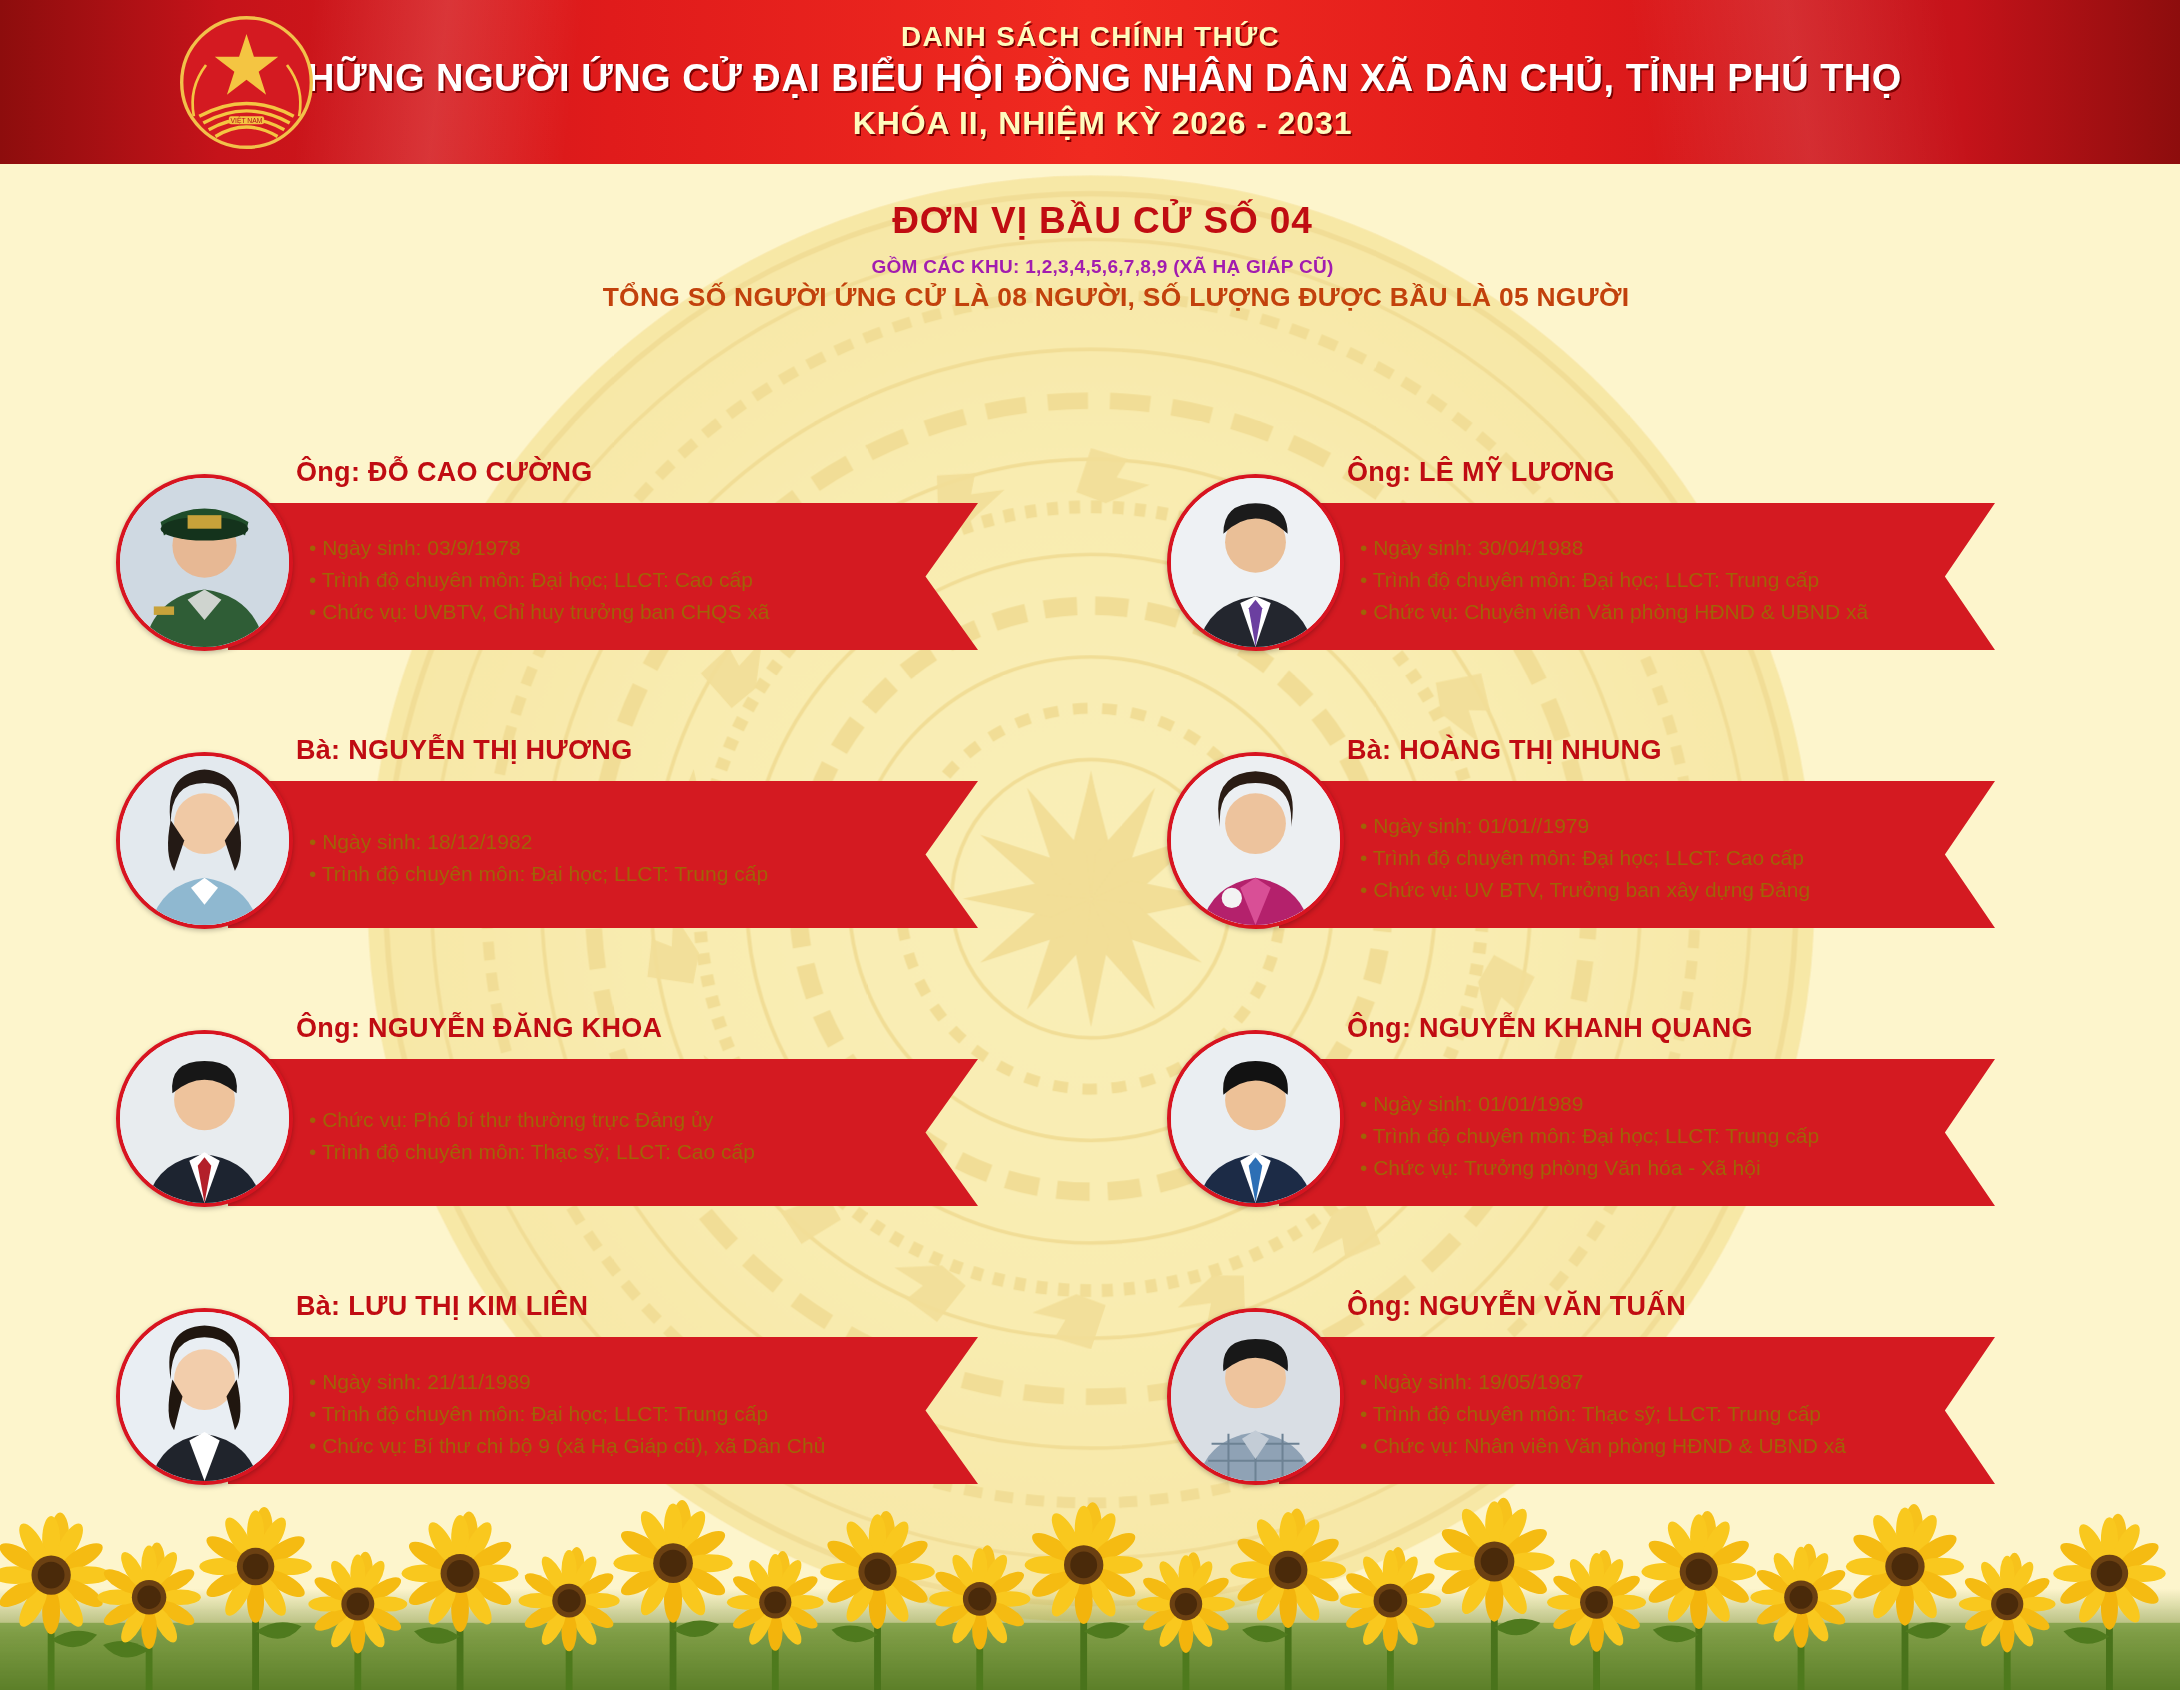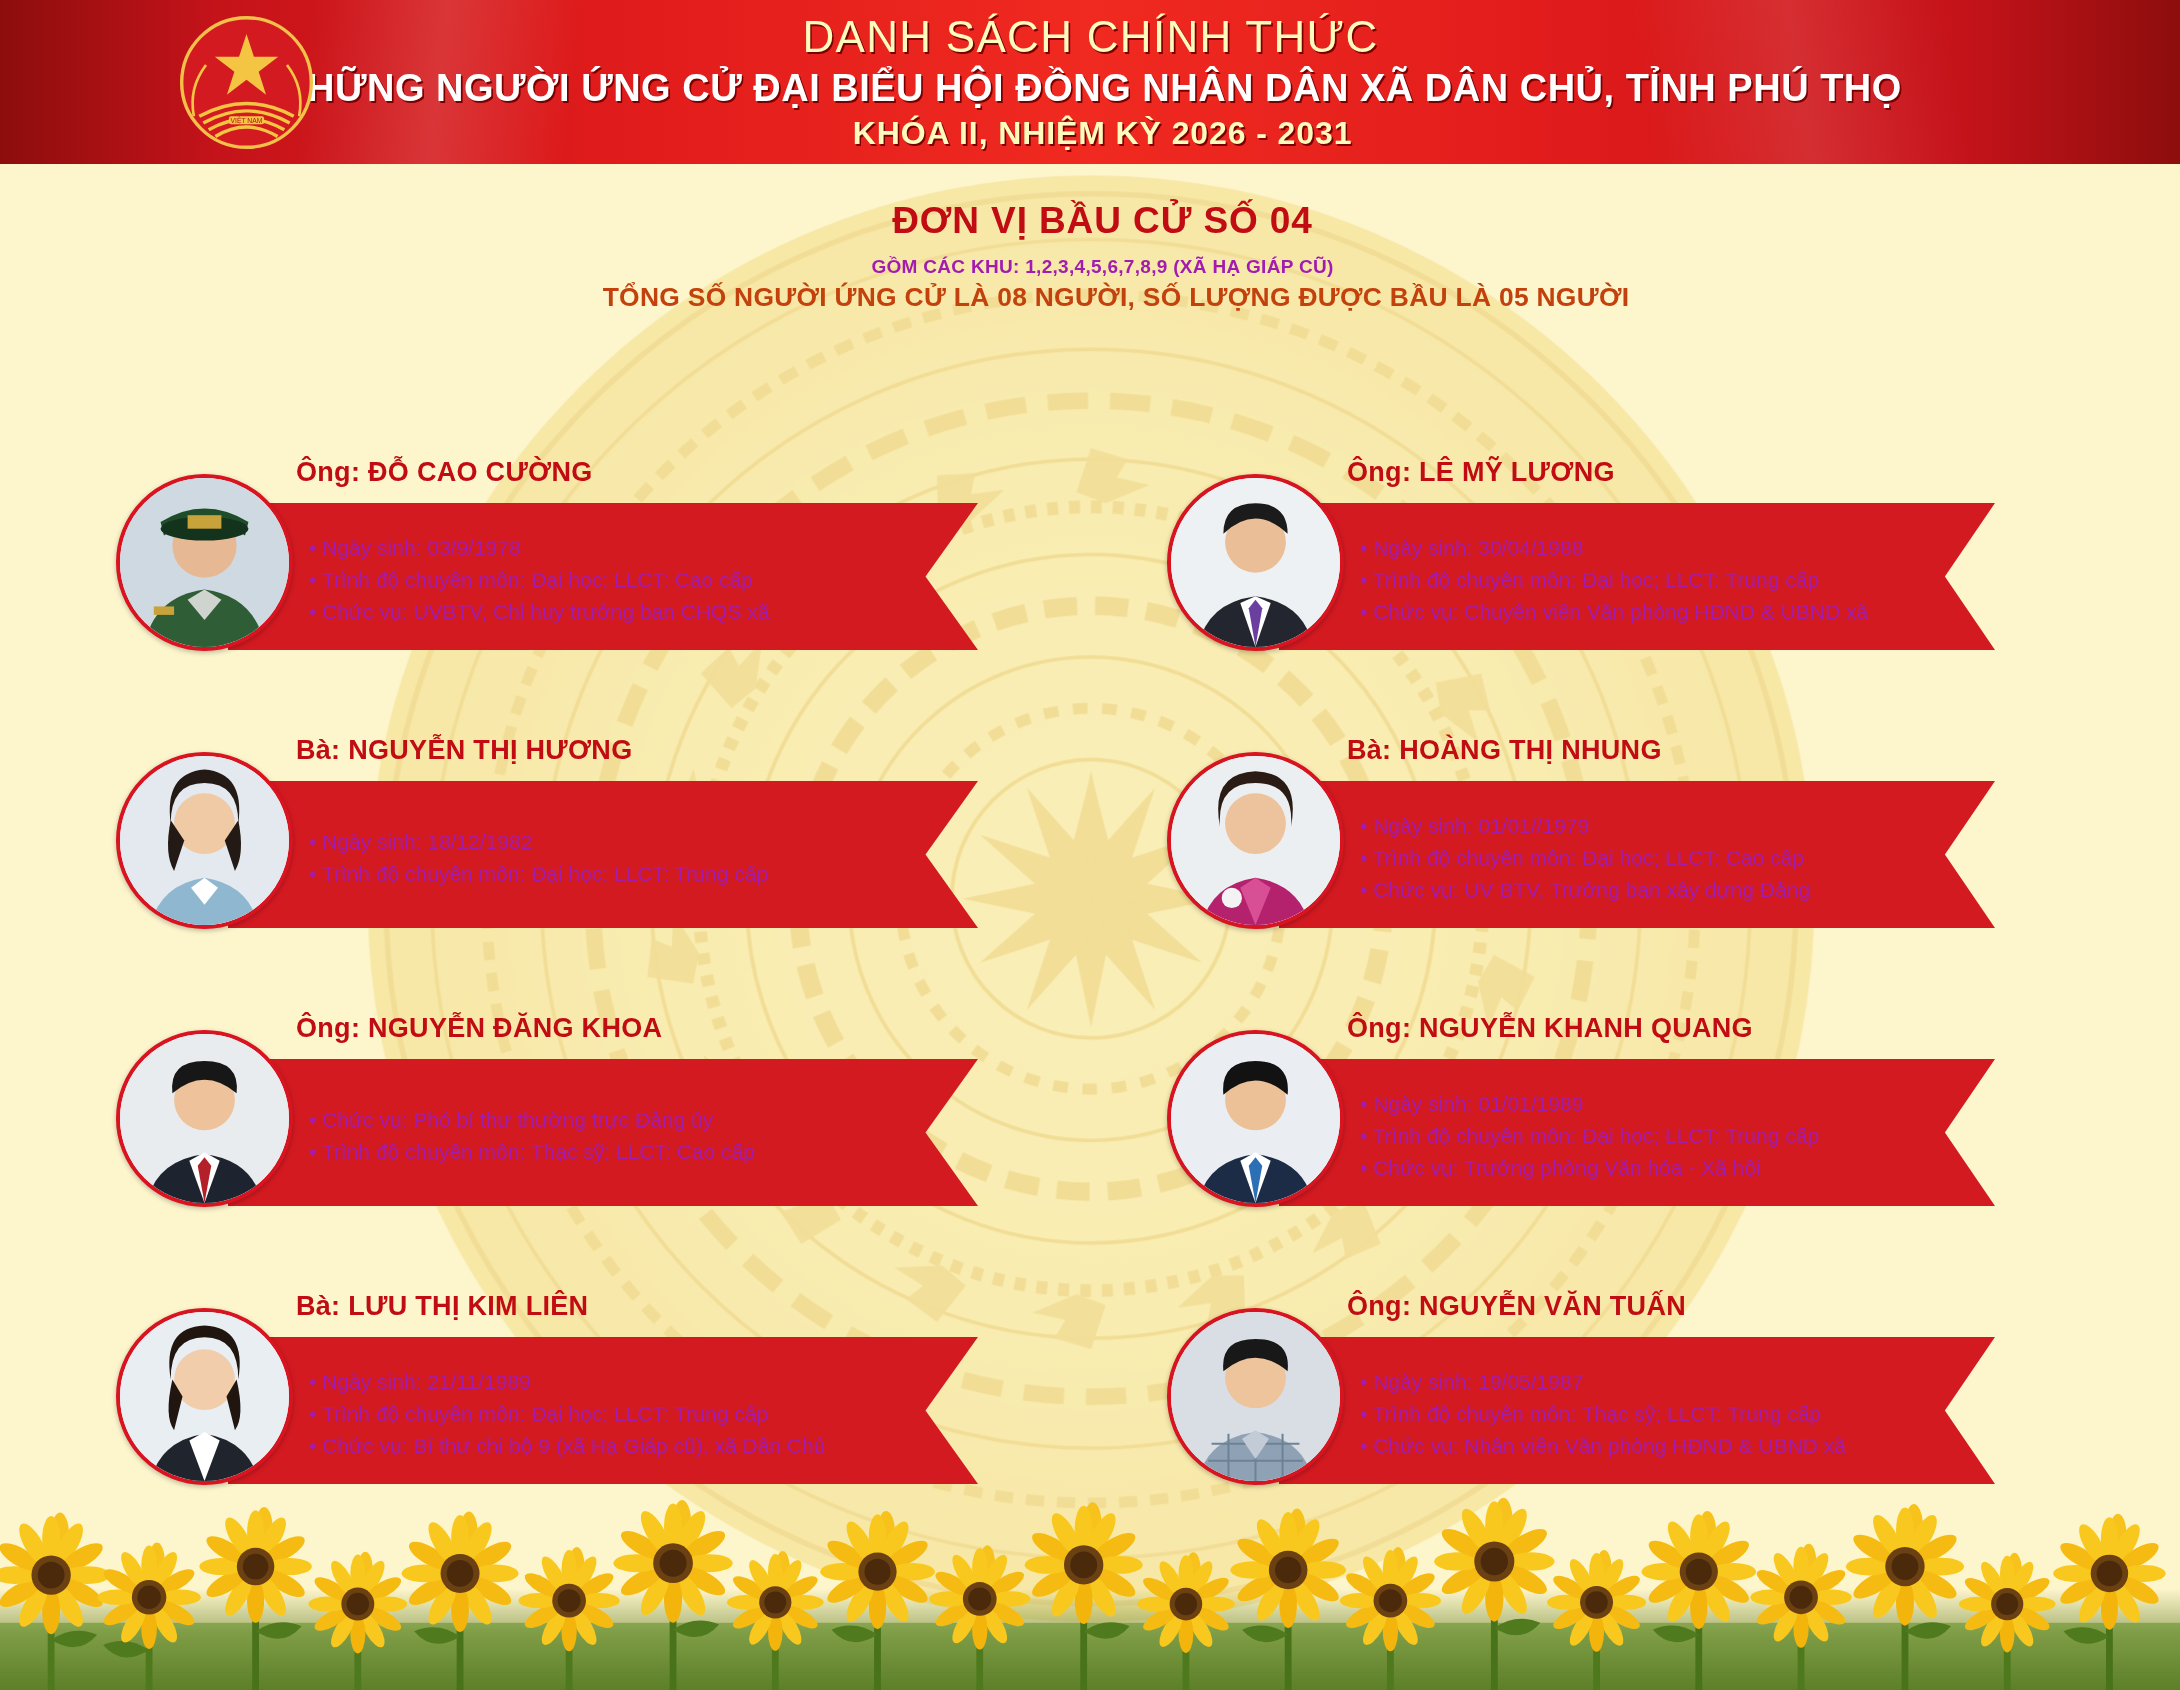--- a/index.html
+++ b/index.html
@@ -75,8 +75,8 @@
     color: #fff9a8;
   }
   .hdr-line1 {
-    font-size: 44px;
-    font-weight: normal;
+    font-size: 28px;
+    font-weight: bold;
     letter-spacing: 1.3px;
     color: #fffbbd;
     text-shadow: 1.7px 1.7px 0 #7a0000;

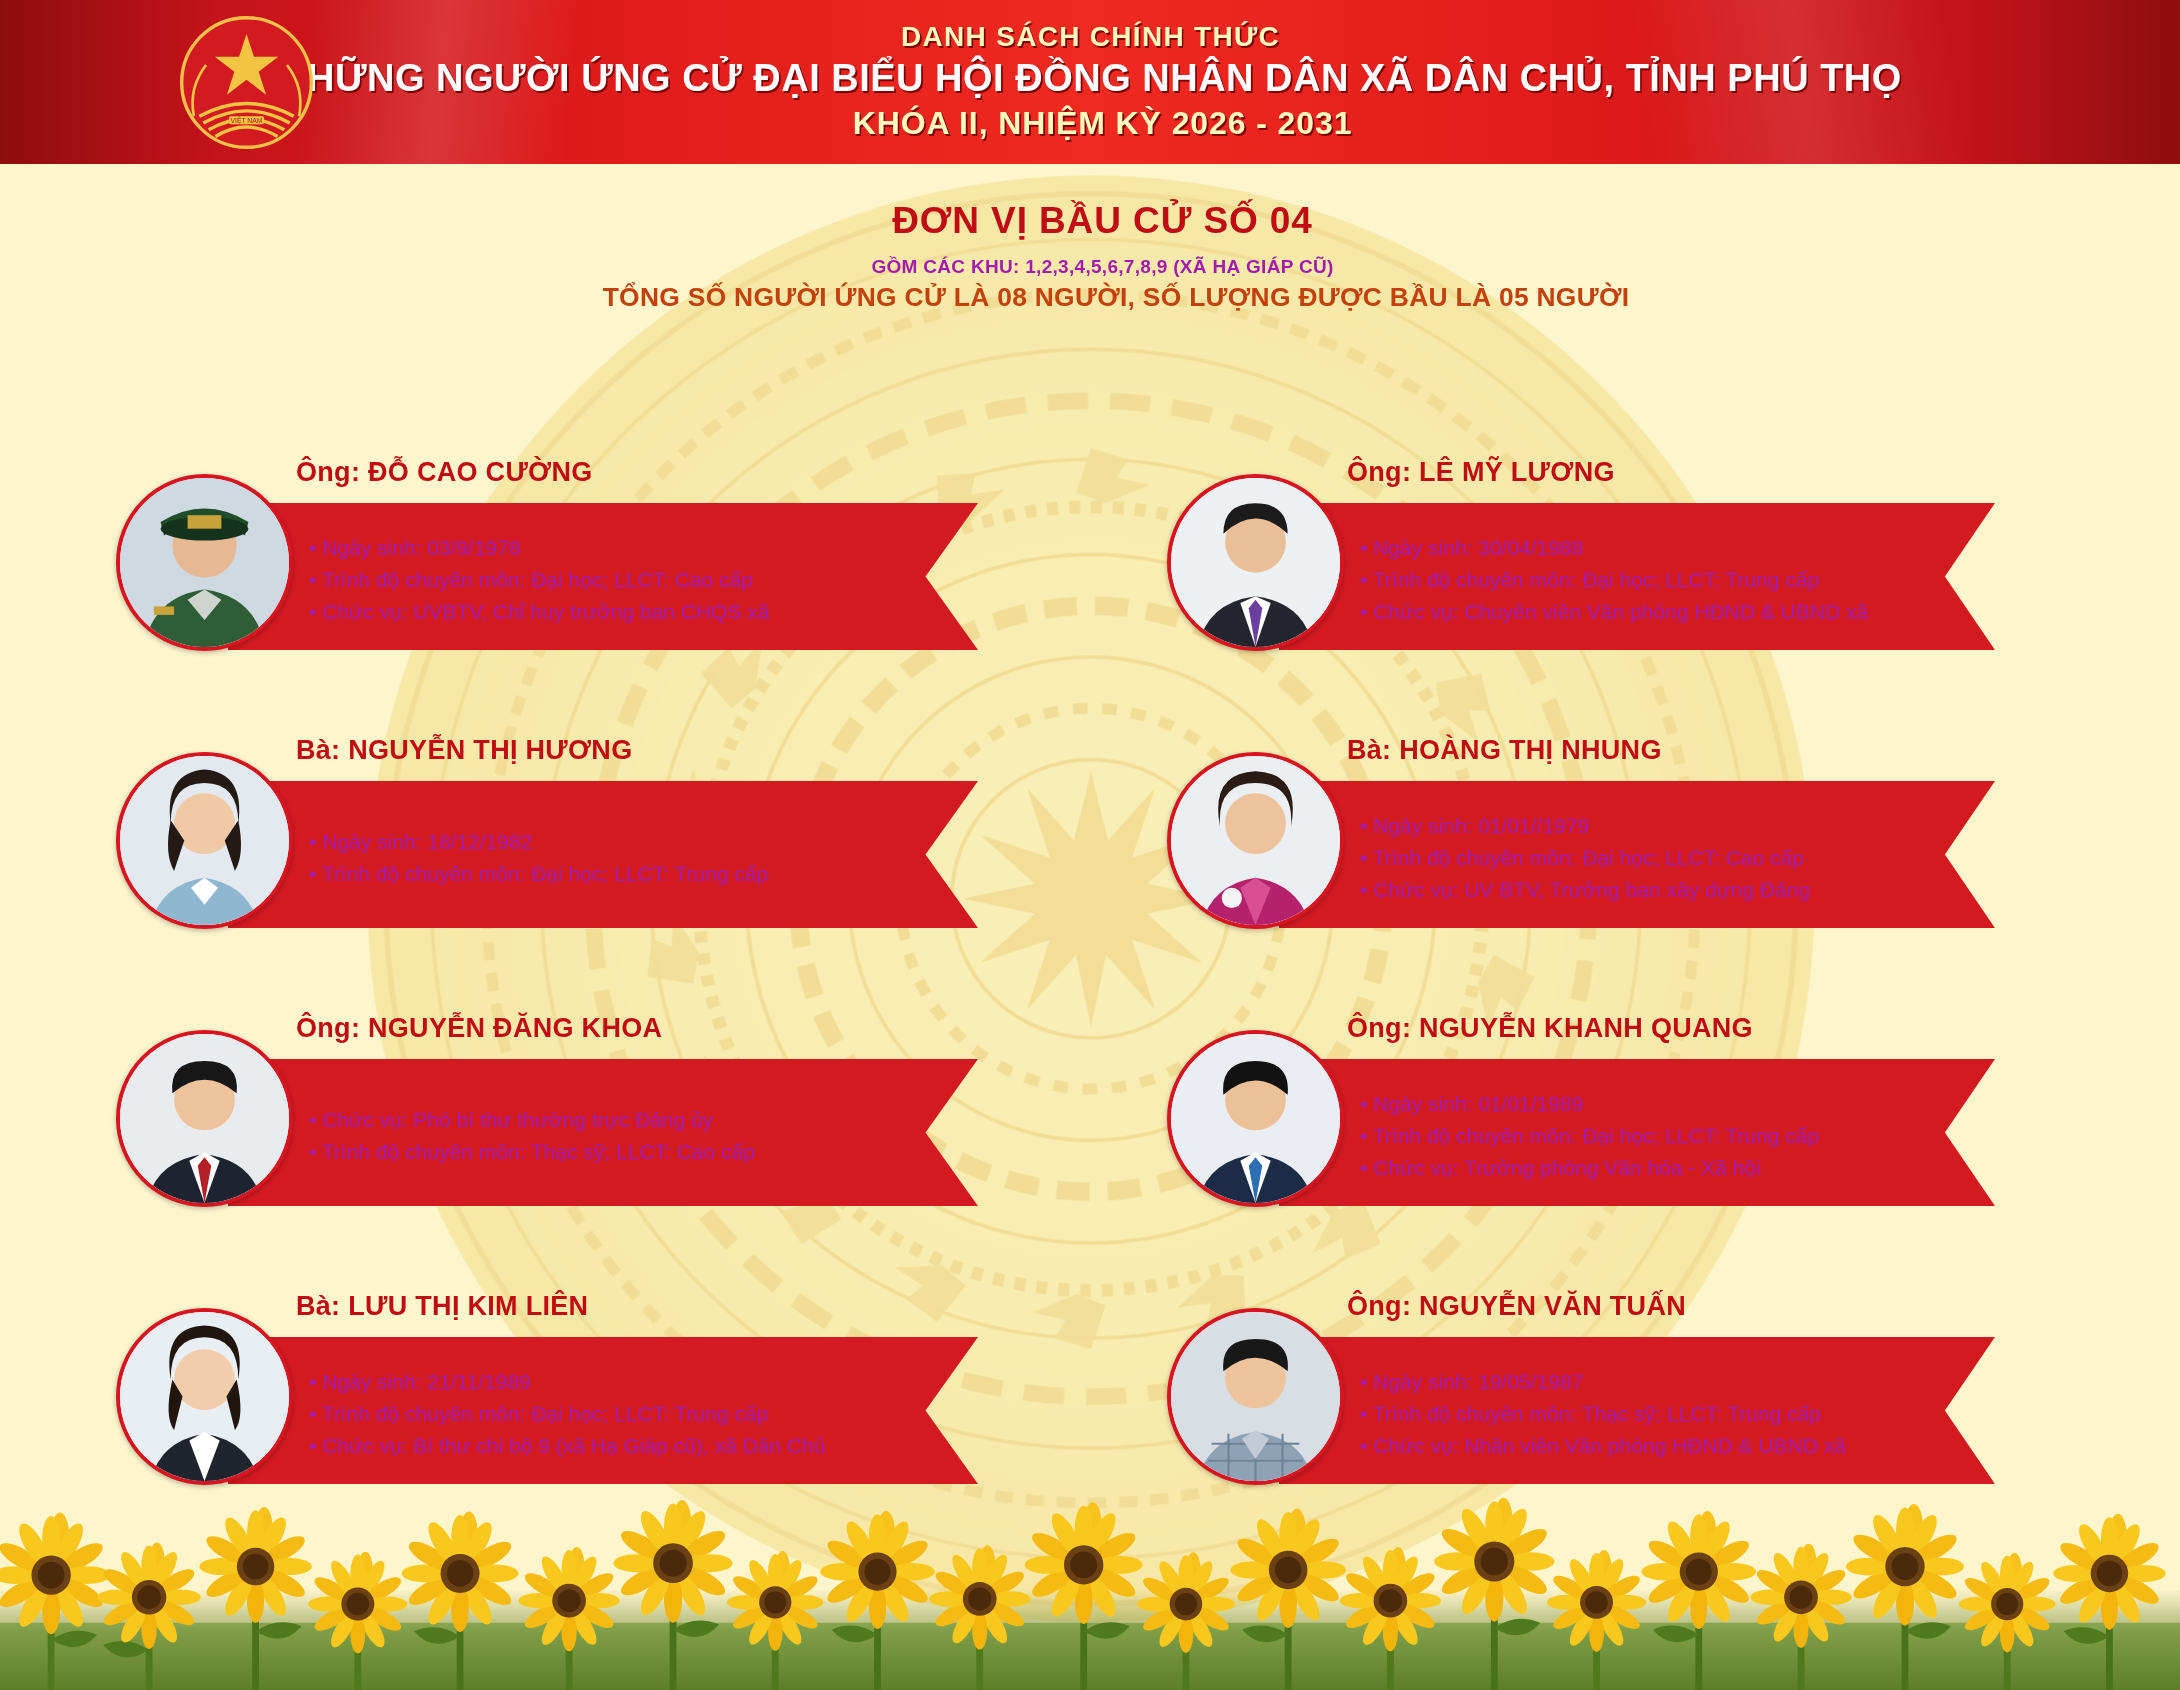--- a/index.html
+++ b/index.html
@@ -223,7 +223,7 @@
   }
   .binfo {
     font-size: 21px;
-    color: #a21caf;
+    color: #a16207;
     line-height: 1.15;
     white-space: nowrap;
   }

